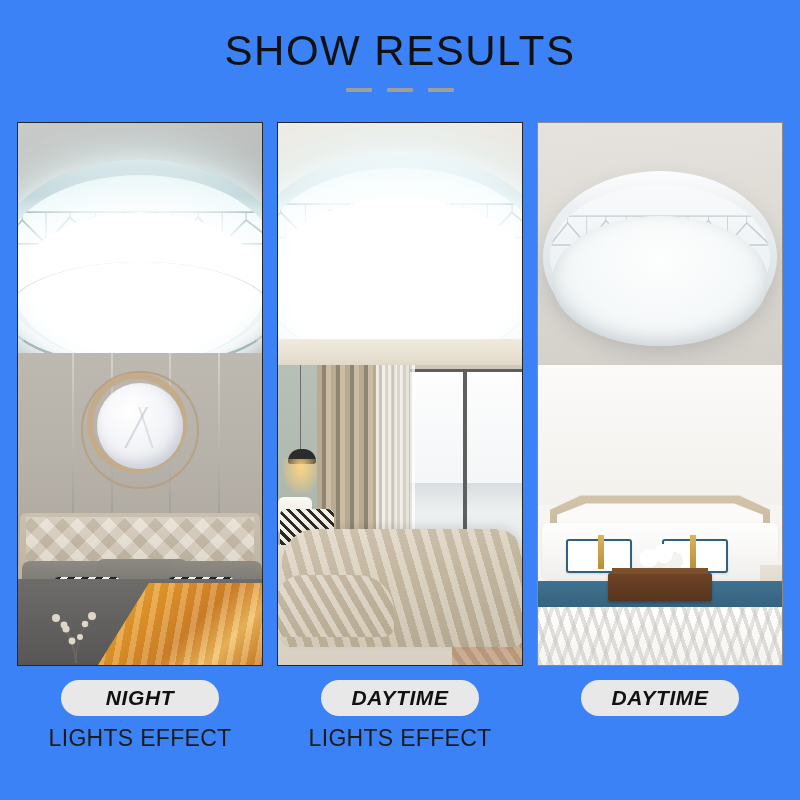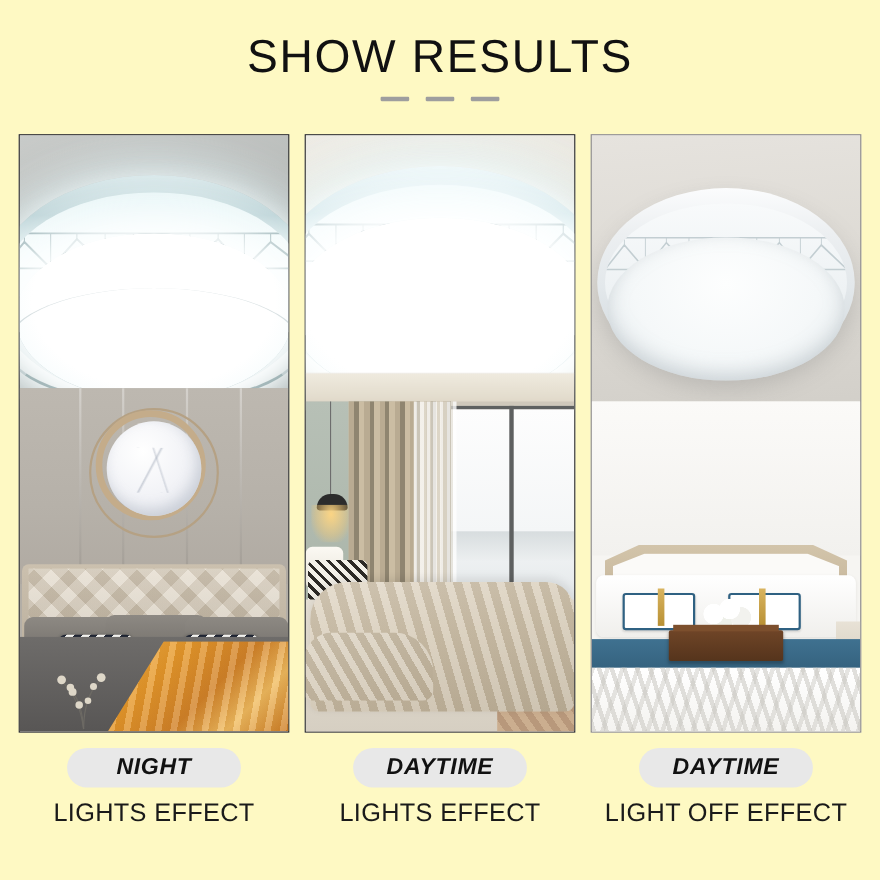--- a/index.html
+++ b/index.html
@@ -10,7 +10,7 @@
     font-family: "Liberation Sans", sans-serif;
     overflow: hidden;
   }
-  .page { position: relative; width: 800px; height: 800px; background:#fef9c3; }
+  .page { position: relative; width: 800px; height: 800px; background:#3b82f6; }
 
   
   .header { position:absolute; top:0; left:0; width:800px; height:112px; }

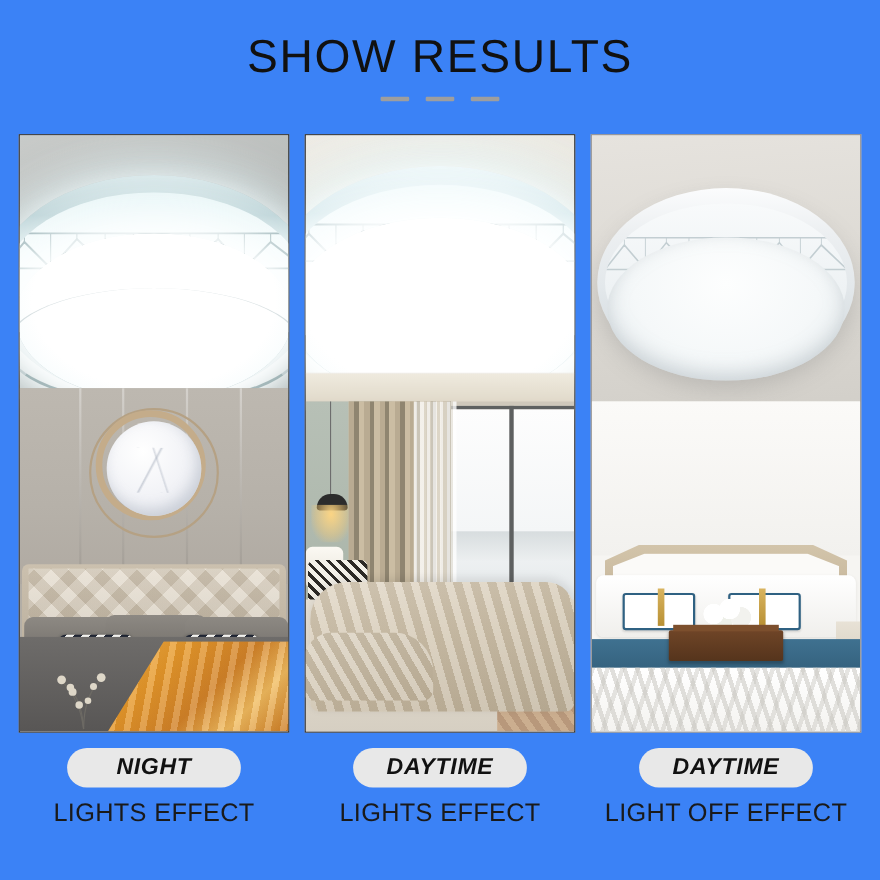--- a/index.html
+++ b/index.html
@@ -548,7 +548,6 @@
 
     <div class="caption">
       <div class="badge">DAYTIME</div>
-      <div class="sub">LIGHT OFF EFFECT</div>
     </div>
 
   </div>

